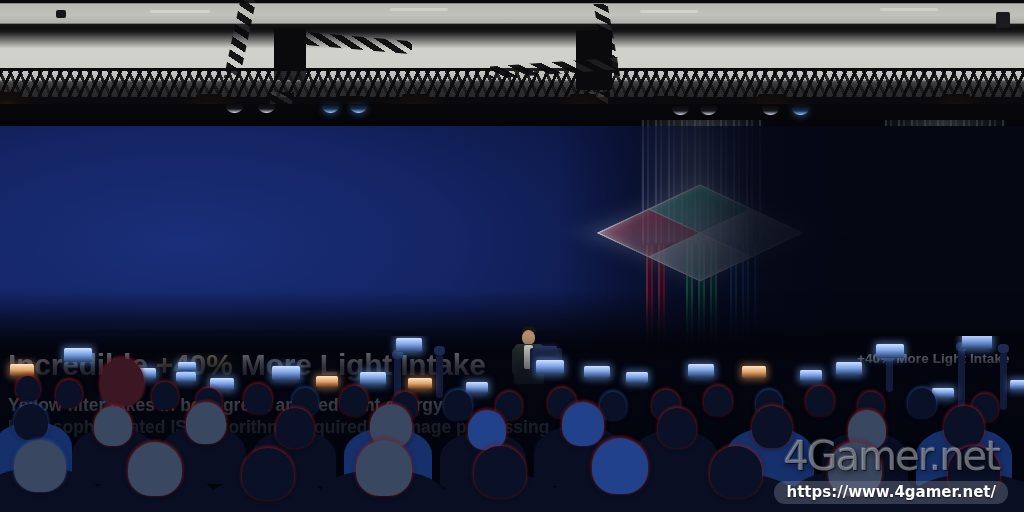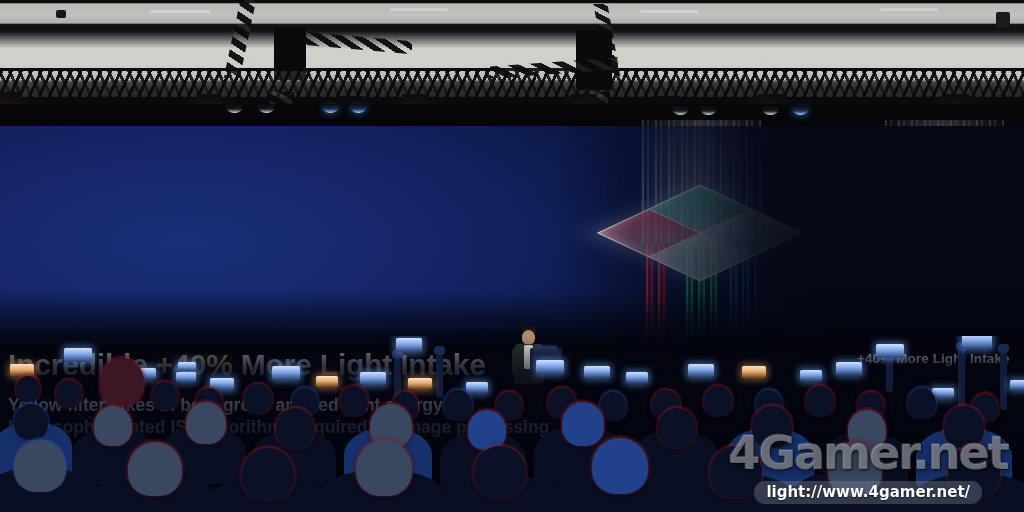--- a/index.html
+++ b/index.html
@@ -412,8 +412,8 @@
     text-align: center;
   }
   .wm-logo {
-    font-size: 46px;
-    font-weight: 700;
+    font-size: 40px;
+    font-weight: 400;
     letter-spacing: -2px;
     color: rgba(225,232,245,.40);
     text-shadow:

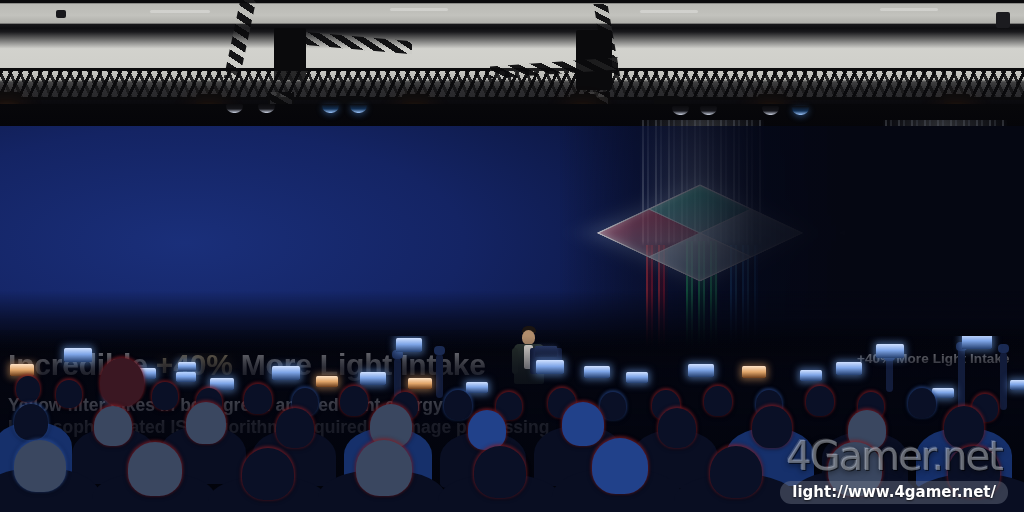--- a/index.html
+++ b/index.html
@@ -710,7 +710,7 @@
 
   <div class="wm">
     <div class="wm-logo">4Gamer.net</div>
-    <div class="wm-url">light://www.4gamer.net/</div>
+    <div class="wm-url">https://www.4gamer.net/</div>
   </div>
 
 </div>

